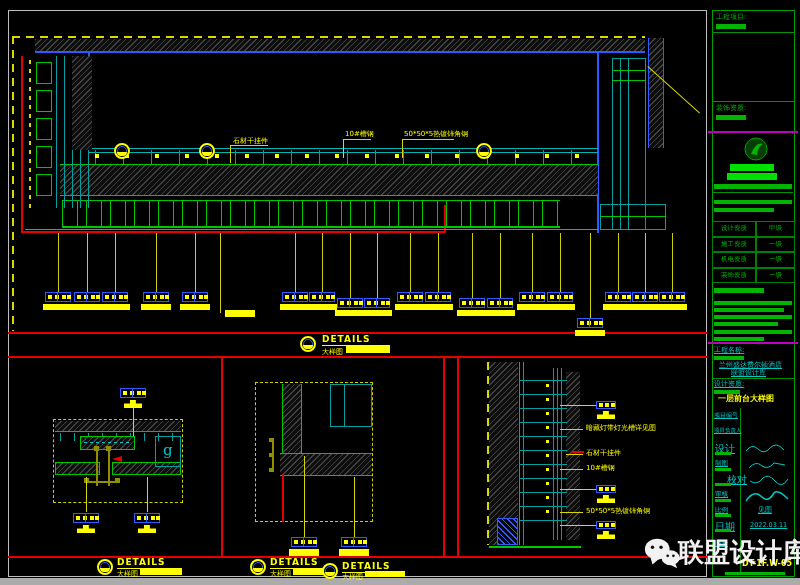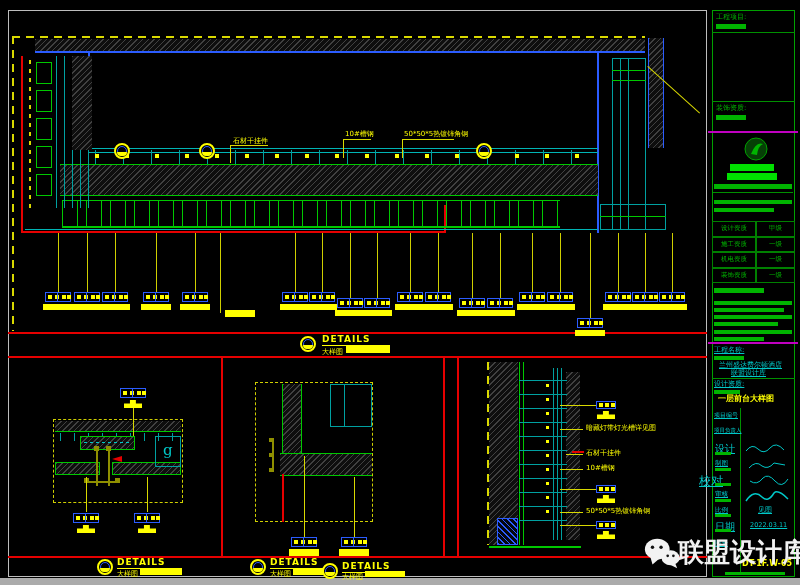--- a/index.html
+++ b/index.html
@@ -275,7 +275,7 @@
     <i class="tb-bar" style="left:715px;top:452px;width:16px;height:3px;"></i>
     <span class="tb-cyan" style="left:715px;top:460px;font-size:6.5px;">制图</span>
     <i class="tb-bar" style="left:715px;top:468px;width:16px;height:3px;"></i>
-    <span class="tb-cyan" style="left:699px;top:475px;font-size:12px;">校对</span>
+    <span class="tb-cyan" style="left:727px;top:475px;font-size:10px;">校对</span>
     <i class="tb-bar" style="left:715px;top:483px;width:16px;height:3px;"></i>
     <span class="tb-cyan" style="left:715px;top:491px;font-size:6.5px;">审核</span>
     <i class="tb-bar" style="left:715px;top:499px;width:16px;height:3px;"></i>

